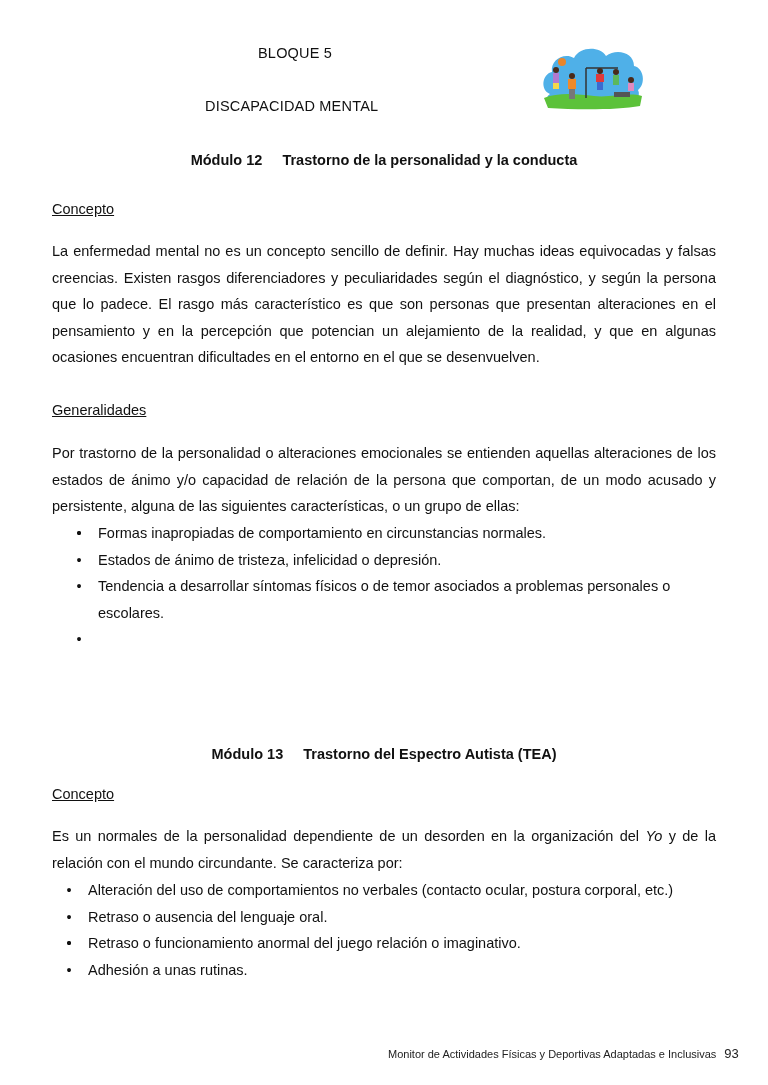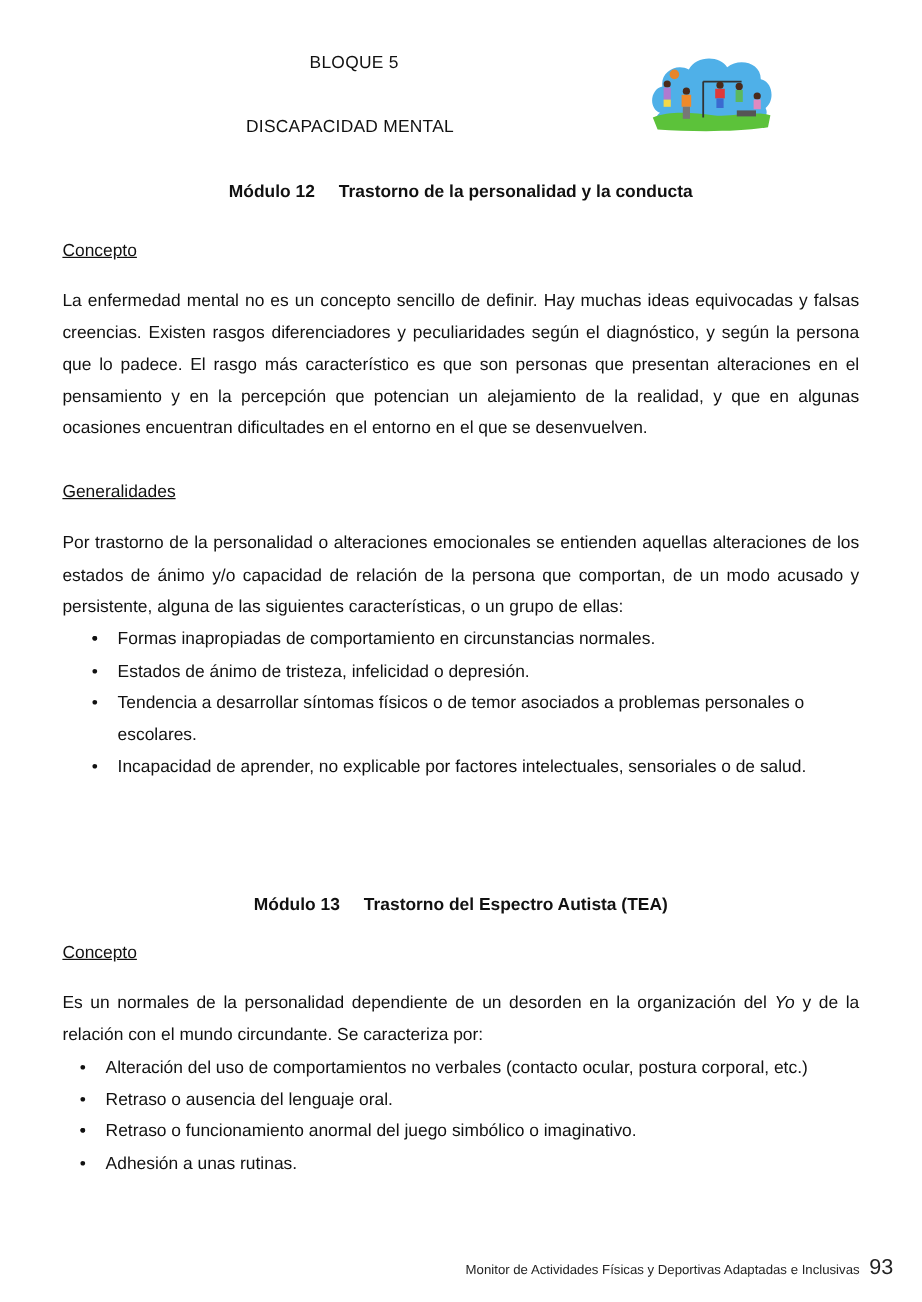--- a/index.html
+++ b/index.html
@@ -86,7 +86,7 @@
   <li><span class="bullet">•</span><span>Formas inapropiadas de comportamiento en circunstancias normales.</span></li>
   <li><span class="bullet">•</span><span>Estados de ánimo de tristeza, infelicidad o depresión.</span></li>
   <li><span class="bullet">•</span><span>Tendencia a desarrollar síntomas físicos o de temor asociados a problemas personales o escolares.</span></li>
-  <li><span class="bullet">•</span><span>Incapacidad de aprender, no explicable por factores intelectuales, sensoriales o de salud.</span></li>
+  <li><span class="bullet">•</span></li>
 </ul>
 
 <div class="abs module-title" style="top:746px;text-align:center;">

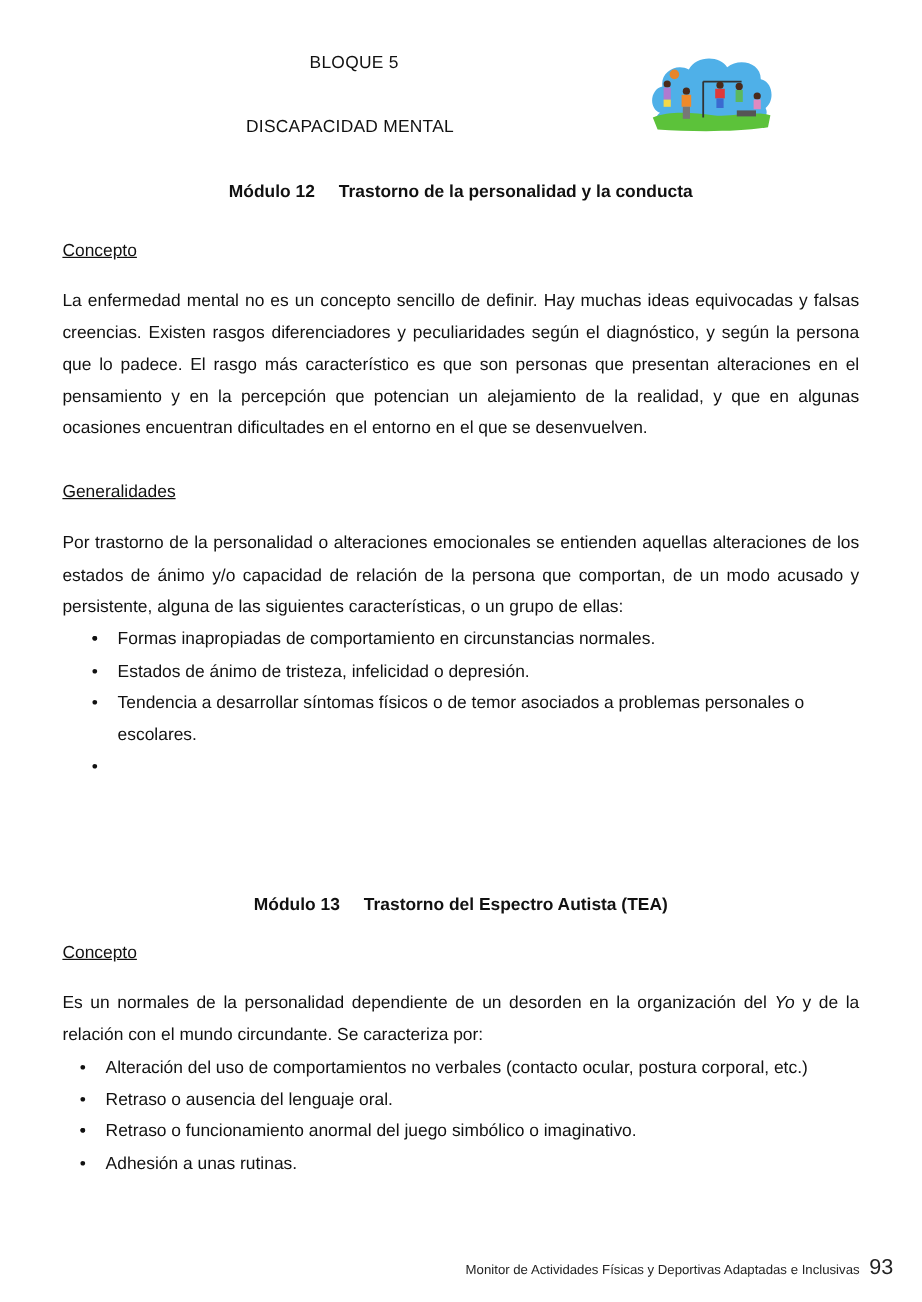--- a/index.html
+++ b/index.html
@@ -103,7 +103,7 @@
   <li><span class="bullet">•</span><span>Alteración del uso de comportamientos no verbales (contacto ocular, postura corporal, etc.)</span></li>
   <li><span class="bullet">•</span><span>Retraso o ausencia del lenguaje oral.</span></li>
   <li><span class="bullet">•</span></li>
-  <li><span class="bullet">•</span><span>Retraso o funcionamiento anormal del juego simbólico o imaginativo.</span></li>
+  <li><span class="bullet">•</span><span>Retraso o funcionamiento anormal del juego relación o imaginativo.</span></li>
   <li><span class="bullet">•</span><span>Adhesión a unas rutinas.</span></li>
 </ul>
 

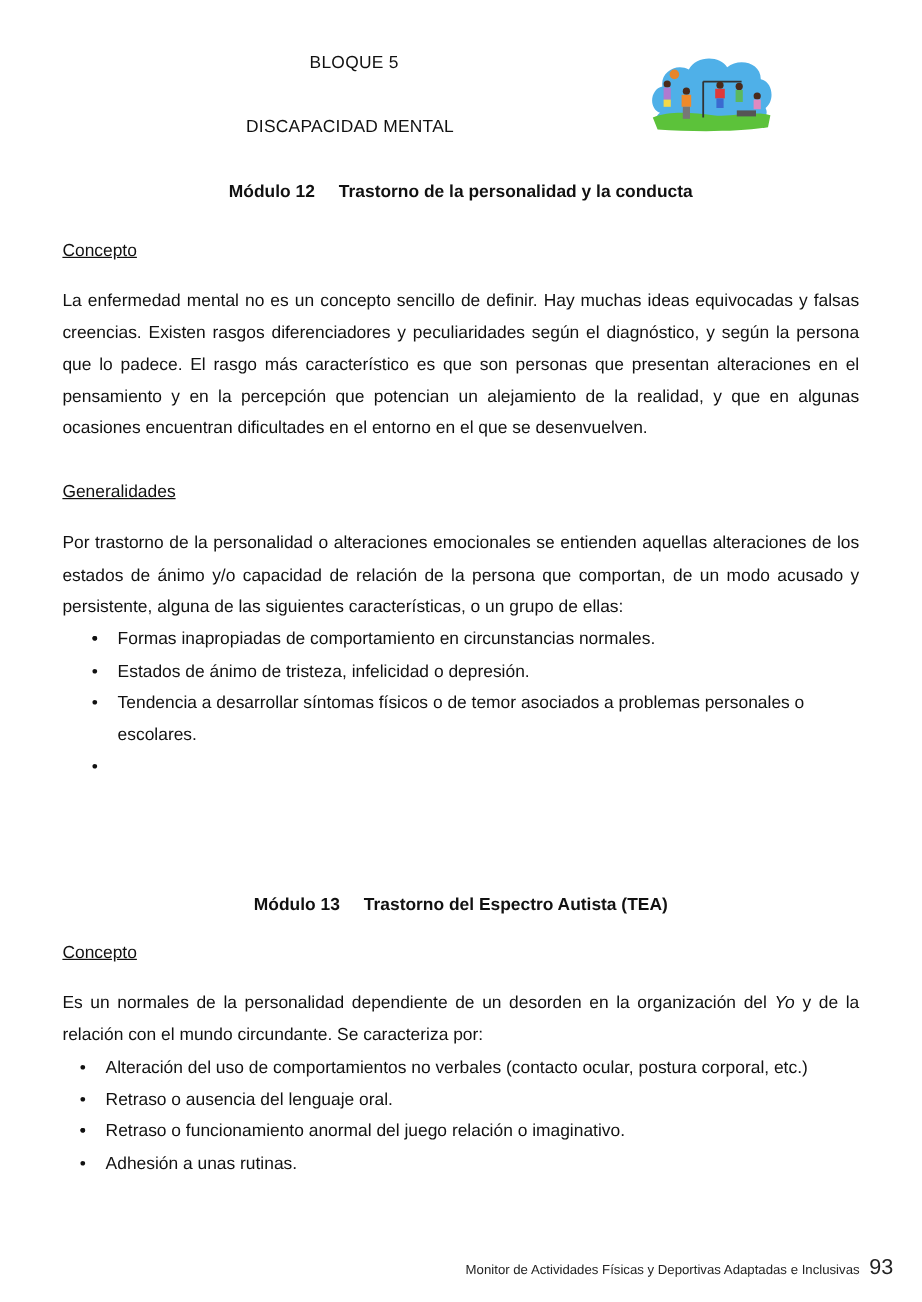--- a/index.html
+++ b/index.html
@@ -33,7 +33,7 @@
   ul.blist.tea li { padding-left: 36px; }
   ul.blist.tea li .bullet { left: 12px; }
   .footer { left: 388px; top: 1046px; font-size: 11px; color: #222; }
-  .footer .pg { font-size: 18px; margin-left: 8px; }
+  .footer .pg { font-size: 13px; margin-left: 8px; }
 </style>
 </head>
 <body>

